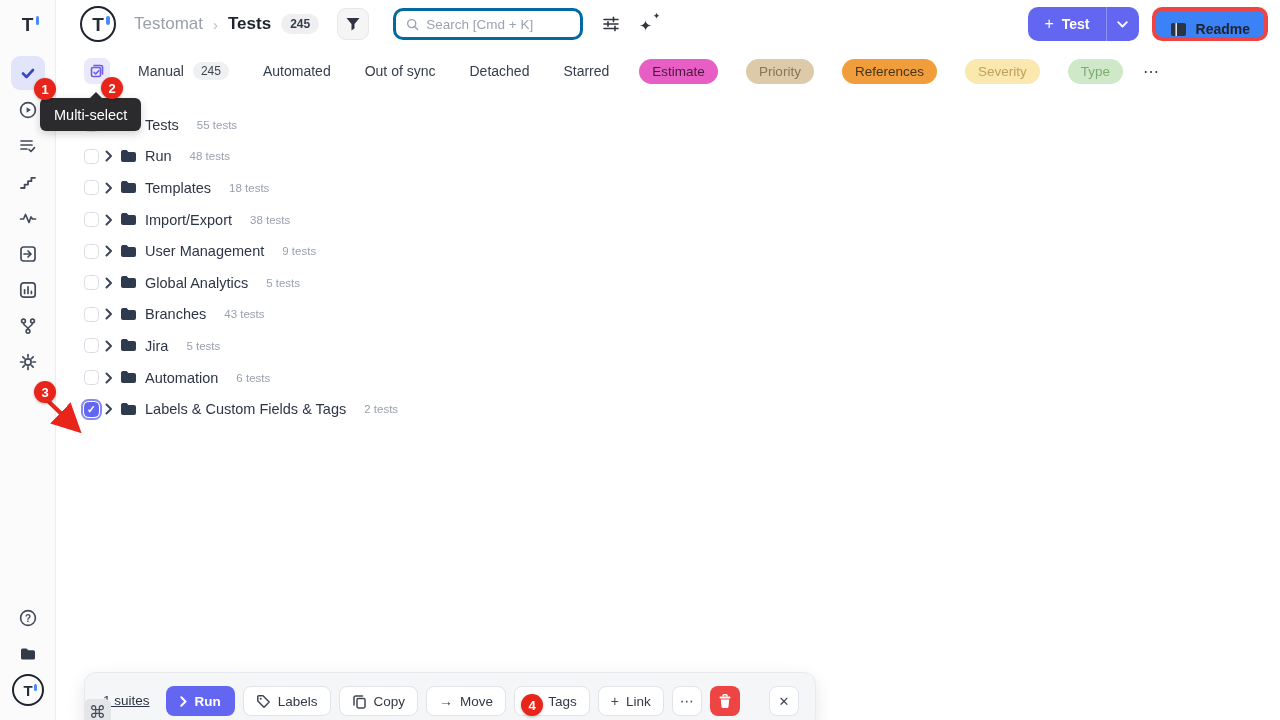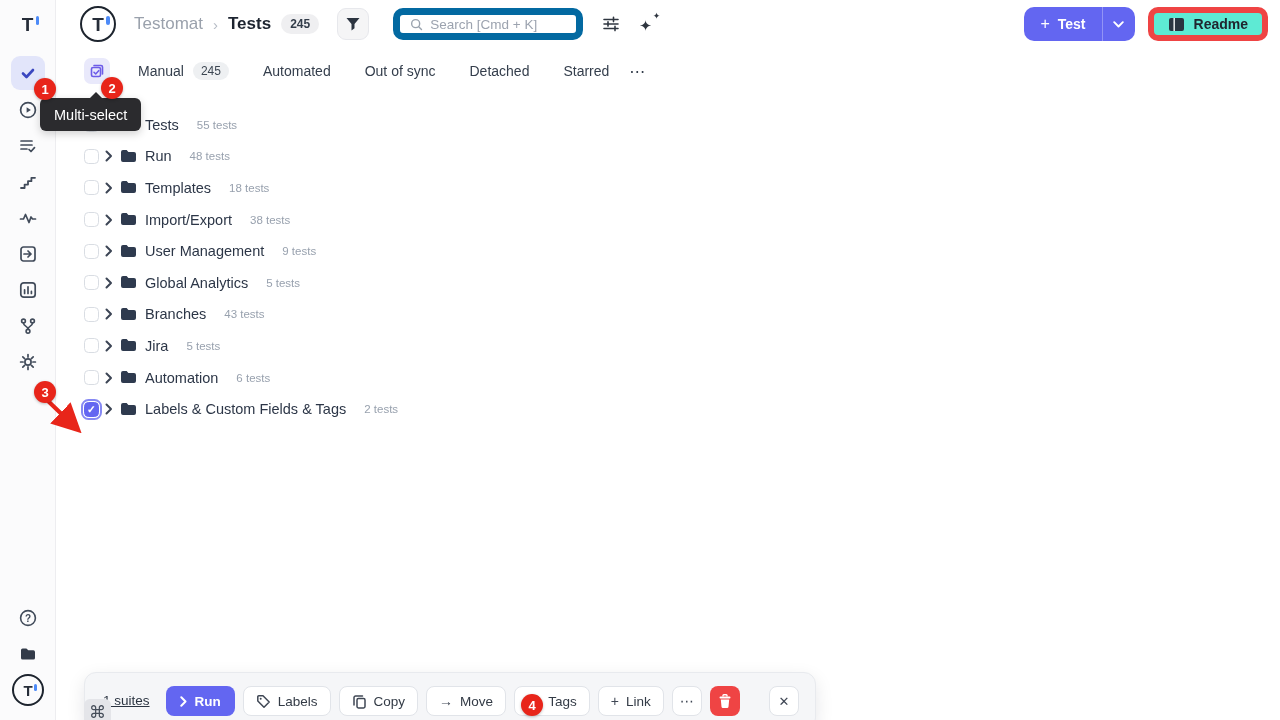--- a/index.html
+++ b/index.html
@@ -39,7 +39,7 @@
   .filter-btn { width:32px; height:32px; margin-left:18px; background:#f5f5f6;
     border:1px solid #e7e8ec; border-radius:9px; display:flex; align-items:center;
     justify-content:center; cursor:pointer; }
-  .search-box { width:190px; height:32px; margin-left:24px; border:7px solid #0369a1;
+  .search-box { width:190px; height:32px; margin-left:24px; border:3px solid #0369a1;
     border-radius:10px; display:flex; align-items:center; padding:0 10px; gap:7px; }
   .search-box input { border:none; outline:none; width:100%; font-size:13.5px;
     color:#2c3647; font-family:inherit; background:transparent; }

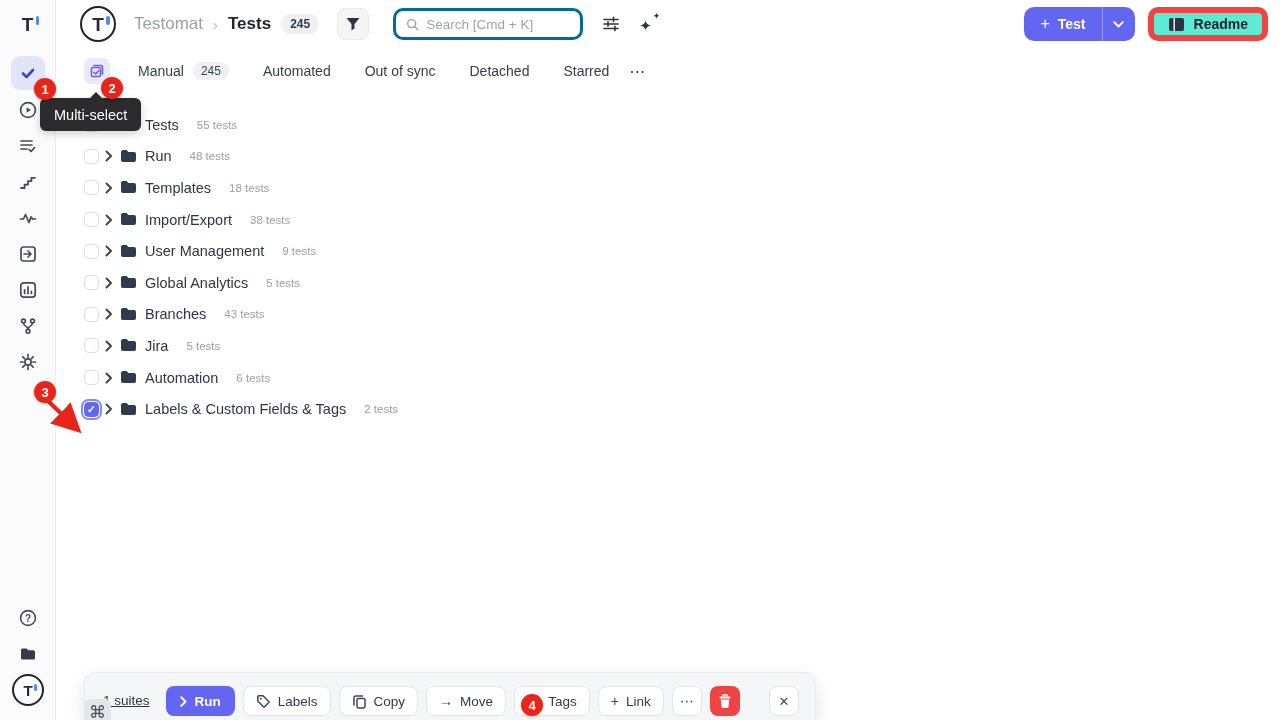--- a/index.html
+++ b/index.html
@@ -56,8 +56,8 @@
   .test-plus { font-size:16px; font-weight:500; }
   .test-split { width:1px; background:rgba(255,255,255,.3); }
   .test-caret { width:32px; display:flex; align-items:center; justify-content:center; }
-  .readme-btn { height:34px; display:flex; align-items:center; gap:9px; padding:0 14px;
-    background:#5eead4; border:6px solid #ef4444; border-radius:10px; font-size:14px;
+  .readme-btn { height:34px; display:flex; align-items:flex-end; gap:9px; padding:0 14px;
+    background:#3b82f6; border:4px solid #ef4444; border-radius:10px; font-size:14px;
     font-weight:600; color:#20262f; cursor:pointer; }
 
   

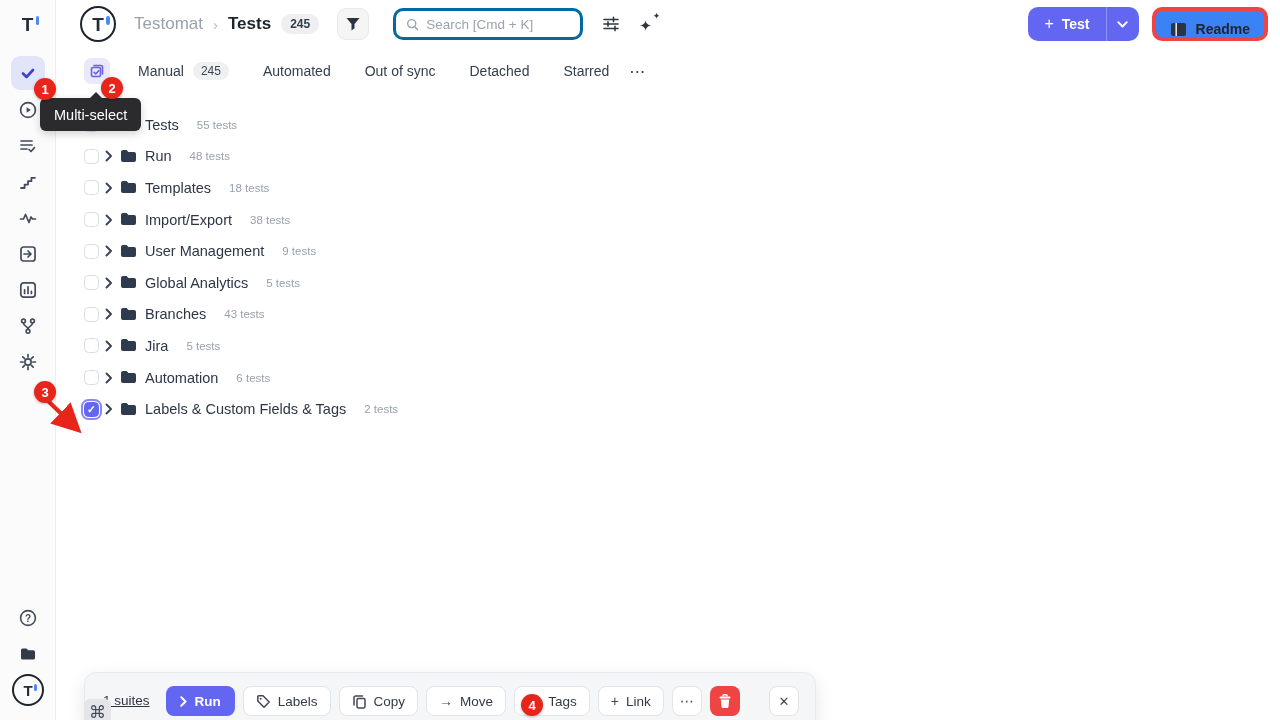--- a/index.html
+++ b/index.html
@@ -307,6 +307,18 @@
       </button>
     </div>
 
+  <div class="pills">
+
+      <button class="pill" style="background: rgb(231, 95, 196); color: rgb(76, 22, 63);">Estimate</button>
+
+      <button class="pill" style="background: rgb(220, 202, 169); color: rgb(135, 117, 87);">Priority</button>
+
+      <button class="pill" style="background: rgb(241, 157, 59); color: rgb(70, 53, 27);">References</button>
+
+      <button class="pill" style="background: rgb(250, 232, 174); color: rgb(194, 160, 92);">Severity</button>
+
+      <button class="pill" style="background: rgb(207, 233, 200); color: rgb(125, 171, 116);">Type</button>
+    </div>
 
   <button class="more-tags">⋯</button>
 </div>

